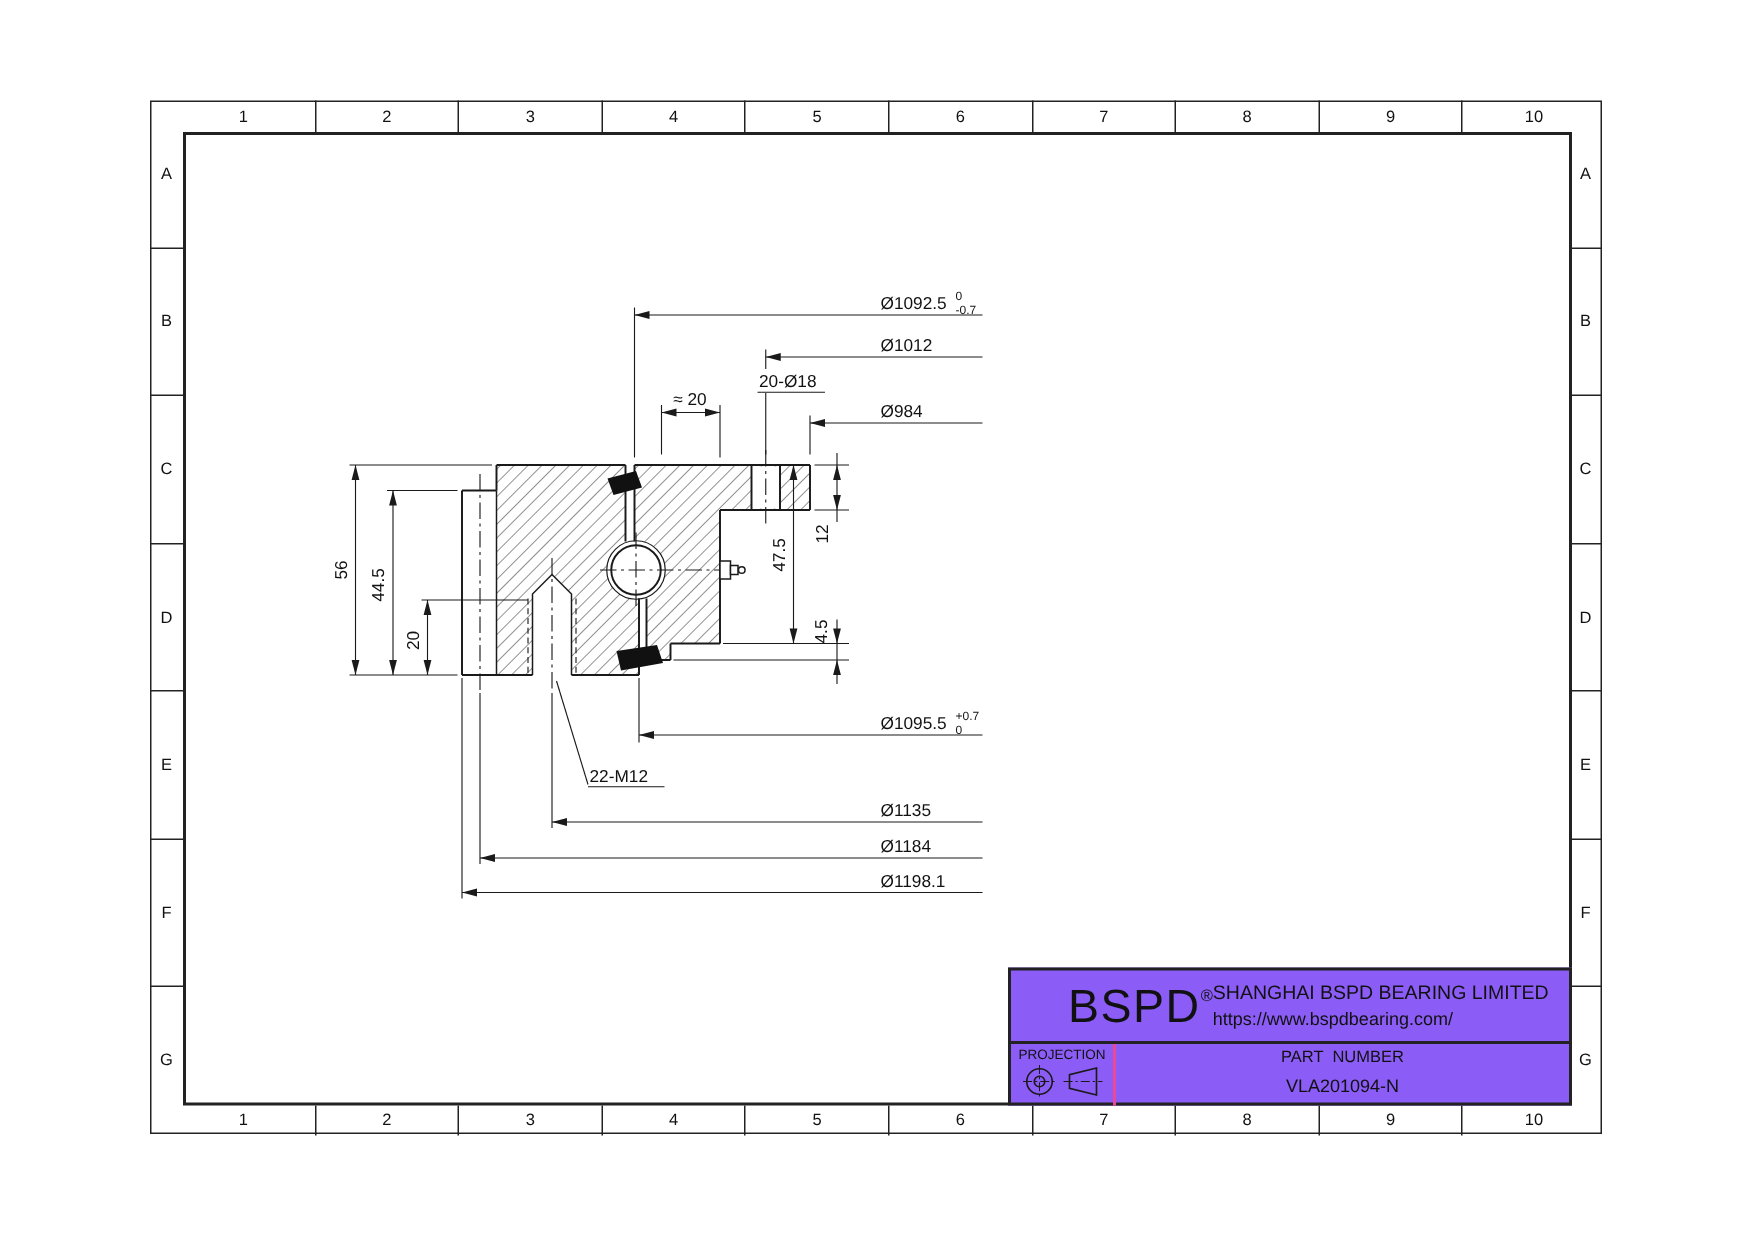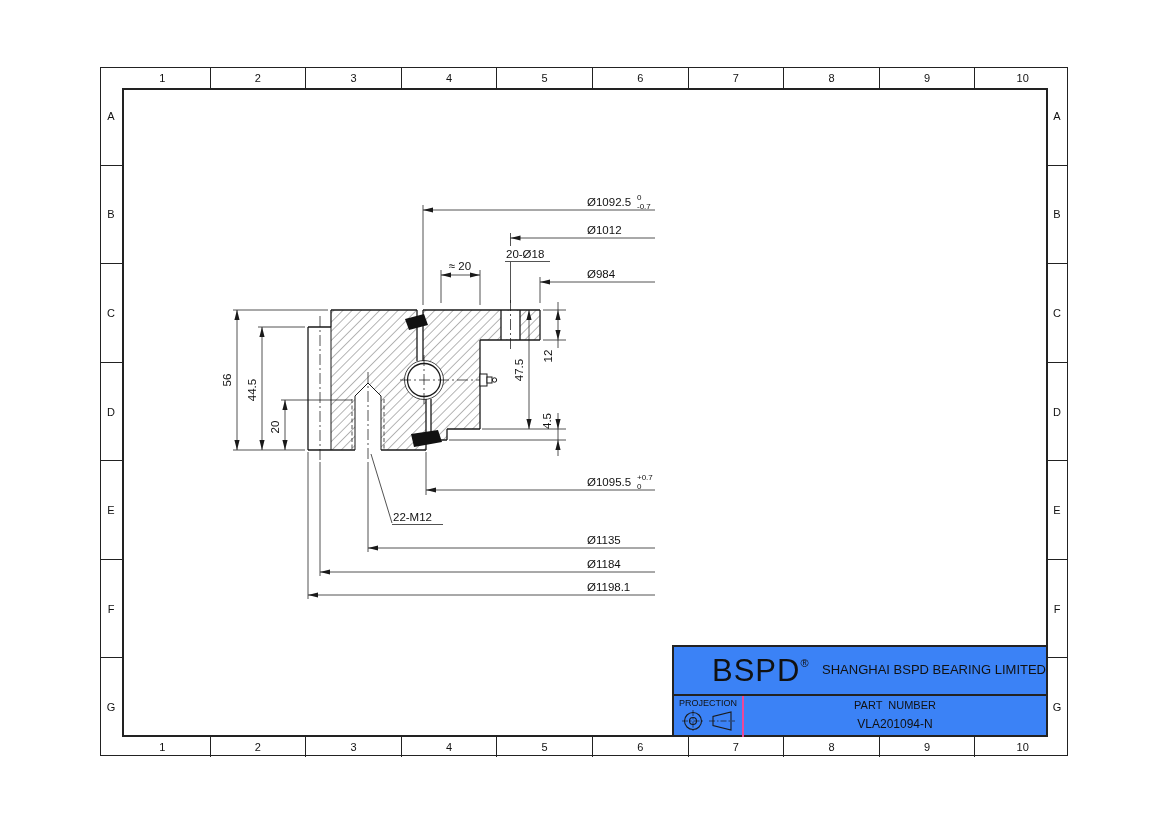--- a/index.html
+++ b/index.html
@@ -34,7 +34,7 @@
   .seal{fill:#111;stroke:none;}
 
   .title-block{position:absolute;left:672px;top:645px;width:376px;height:92px;
-        border:2px solid #222;box-sizing:border-box;background:#3b82f6;}
+        border:2px solid #222;box-sizing:border-box;background:#8b5cf6;}
   .tb-row1{height:47px;display:flex;align-items:center;box-sizing:border-box;padding-left:38px;}
   .tb-brand{font-size:31px;letter-spacing:1px;color:#111;line-height:1;}
   .tb-brand sup{font-size:11px;vertical-align:14px;letter-spacing:0;}

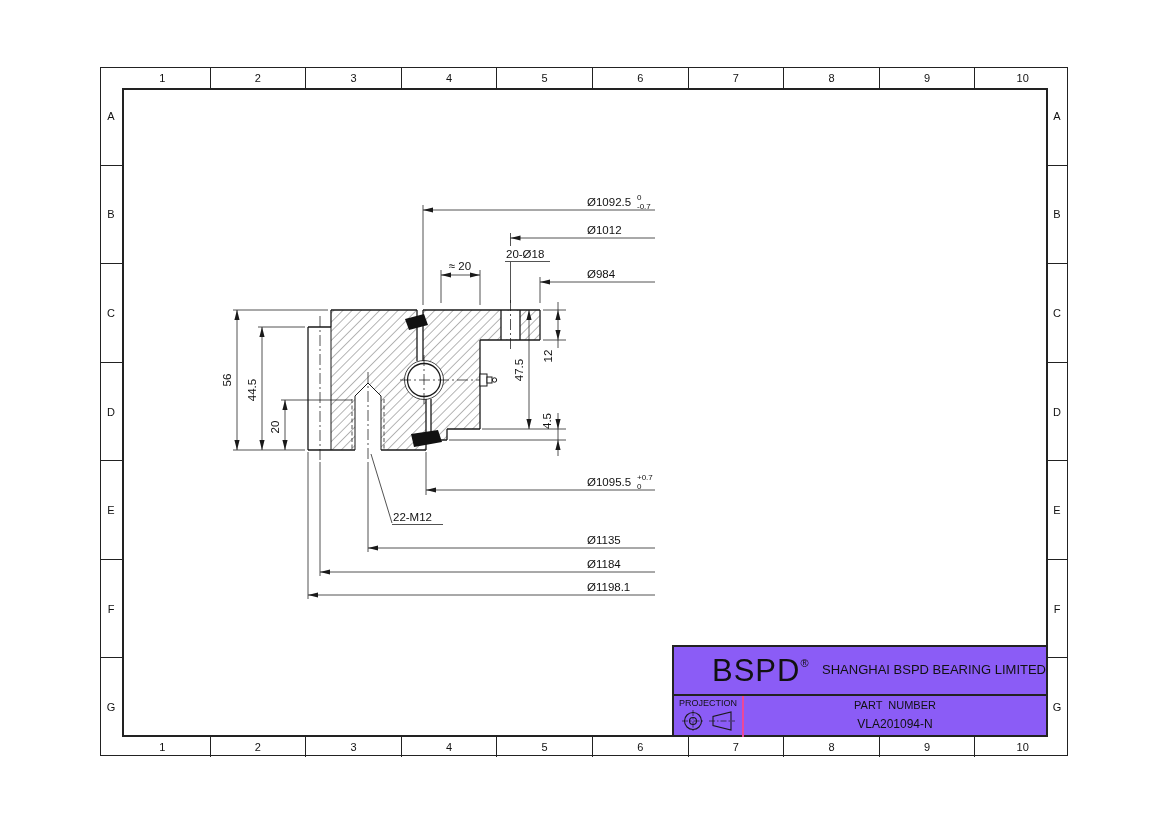--- a/index.html
+++ b/index.html
@@ -38,7 +38,7 @@
   .tb-row1{height:47px;display:flex;align-items:center;box-sizing:border-box;padding-left:38px;}
   .tb-brand{font-size:31px;letter-spacing:1px;color:#111;line-height:1;}
   .tb-brand sup{font-size:11px;vertical-align:14px;letter-spacing:0;}
-  .tb-company{flex:1;text-align:right;line-height:1.4;}
+  .tb-company{flex:1;text-align:left;line-height:1.4;}
   .tb-company .co{font-size:13px;}
   .tb-company .web{font-size:12px;}
   .tb-row2{height:43px;display:flex;border-top:2px solid #222;box-sizing:border-box;}

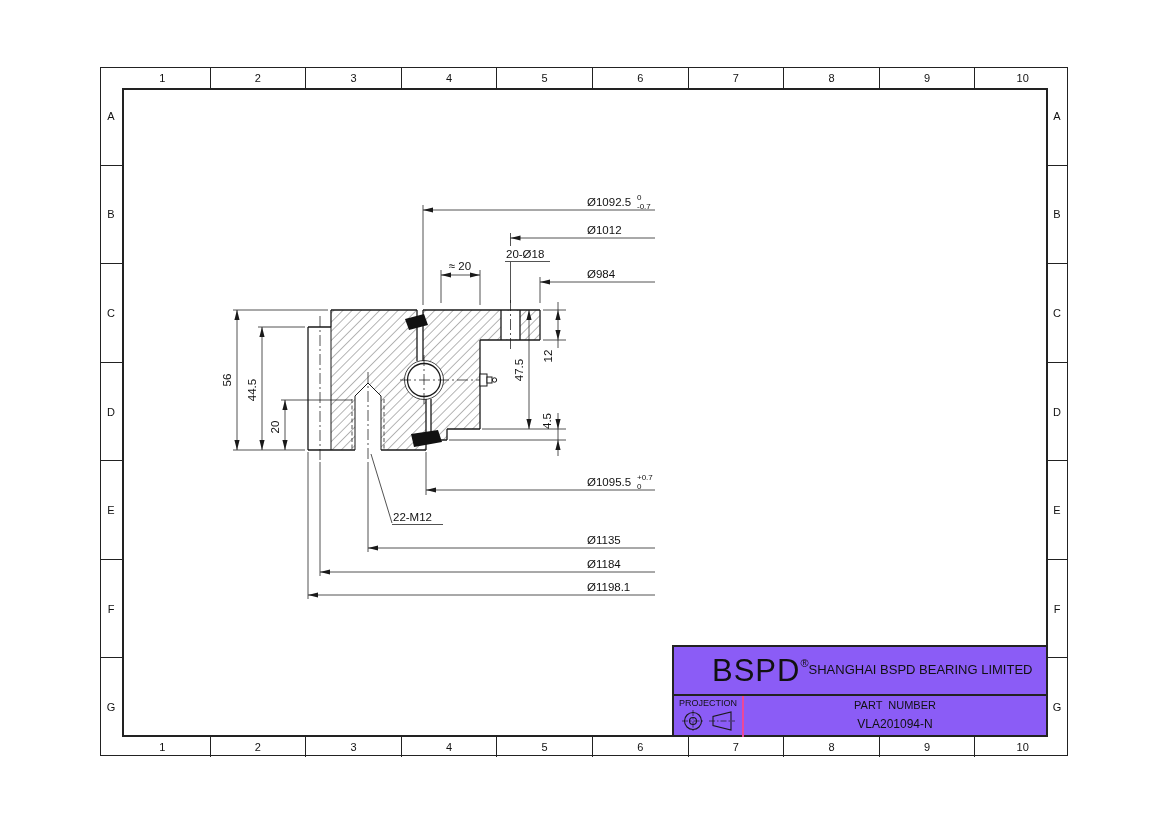--- a/index.html
+++ b/index.html
@@ -289,6 +289,7 @@
       <div class="tb-brand"><span>BSPD</span><sup>®</sup></div>
       <div class="tb-company">
         <div class="co">SHANGHAI BSPD BEARING LIMITED</div>
+        <div class="web">https://www.bspdbearing.com/</div>
       </div>
     </div>
     <div class="tb-row2">

